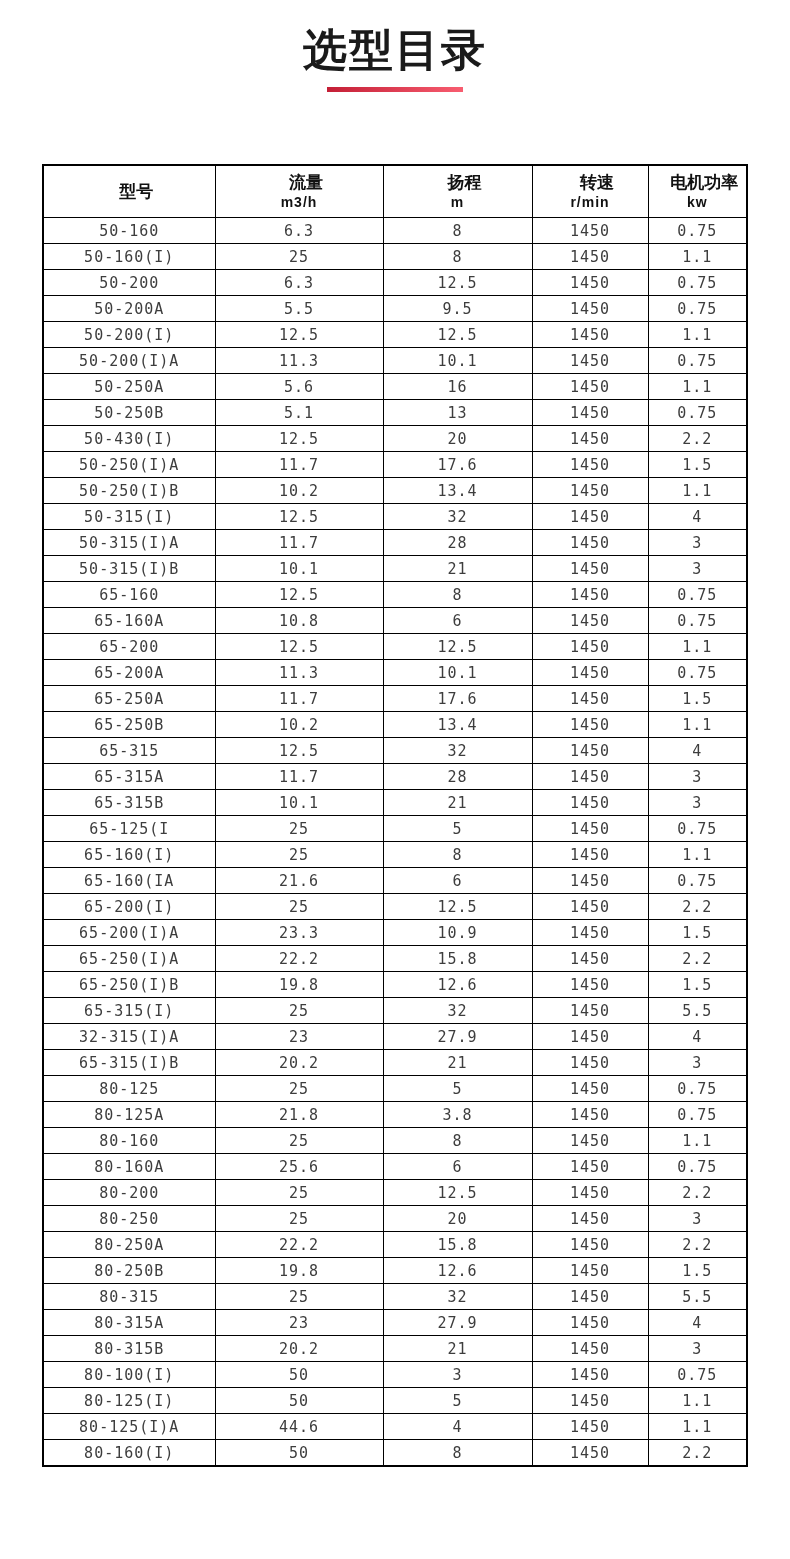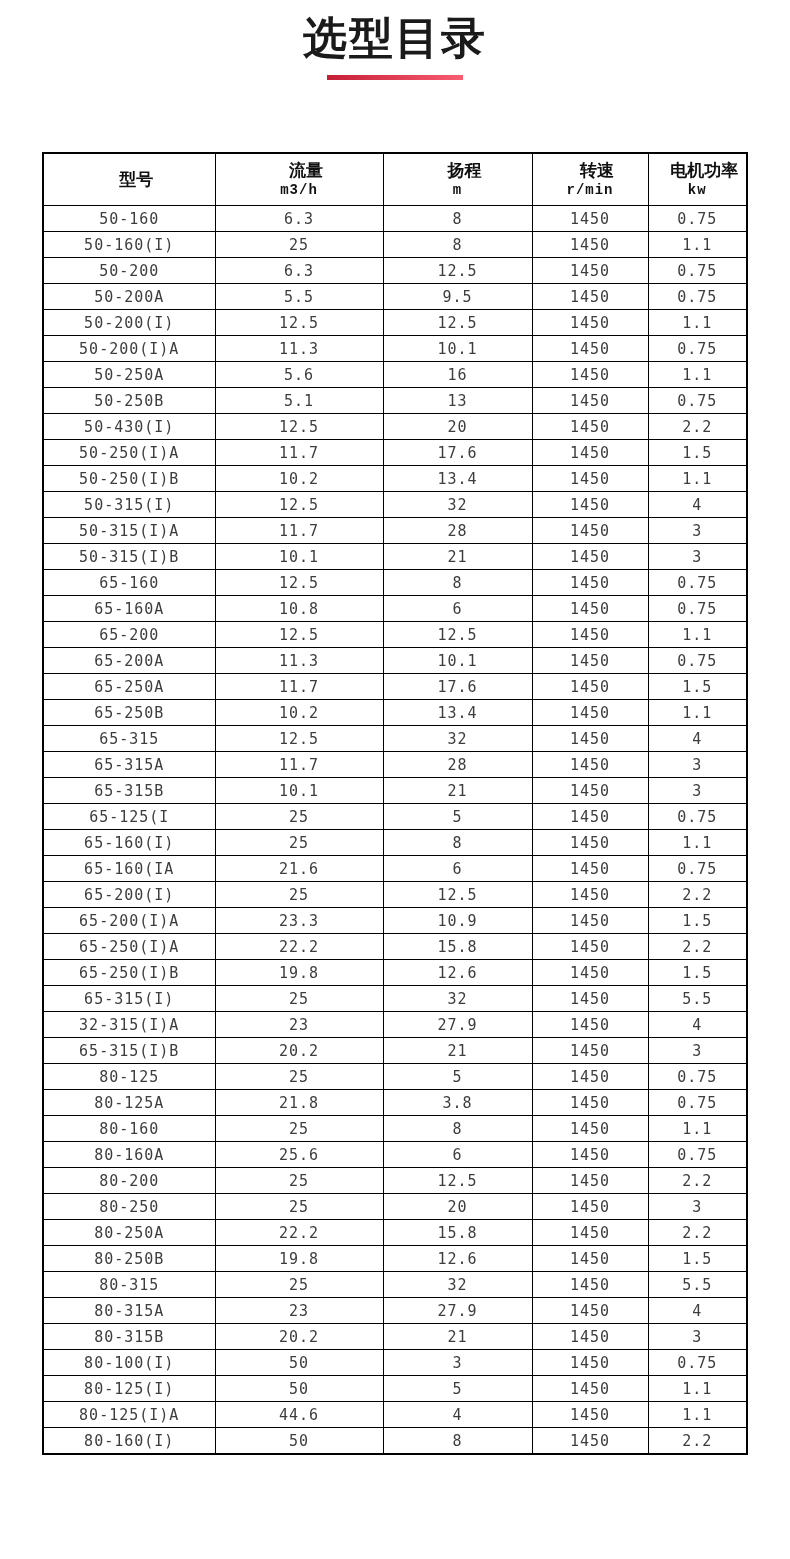--- a/index.html
+++ b/index.html
@@ -18,7 +18,7 @@
     text-align: center;
   }
   .page-title {
-    margin: 0;
+    margin: 12px;
     font-size: 44px;
     line-height: 1.0;
     font-weight: bold;

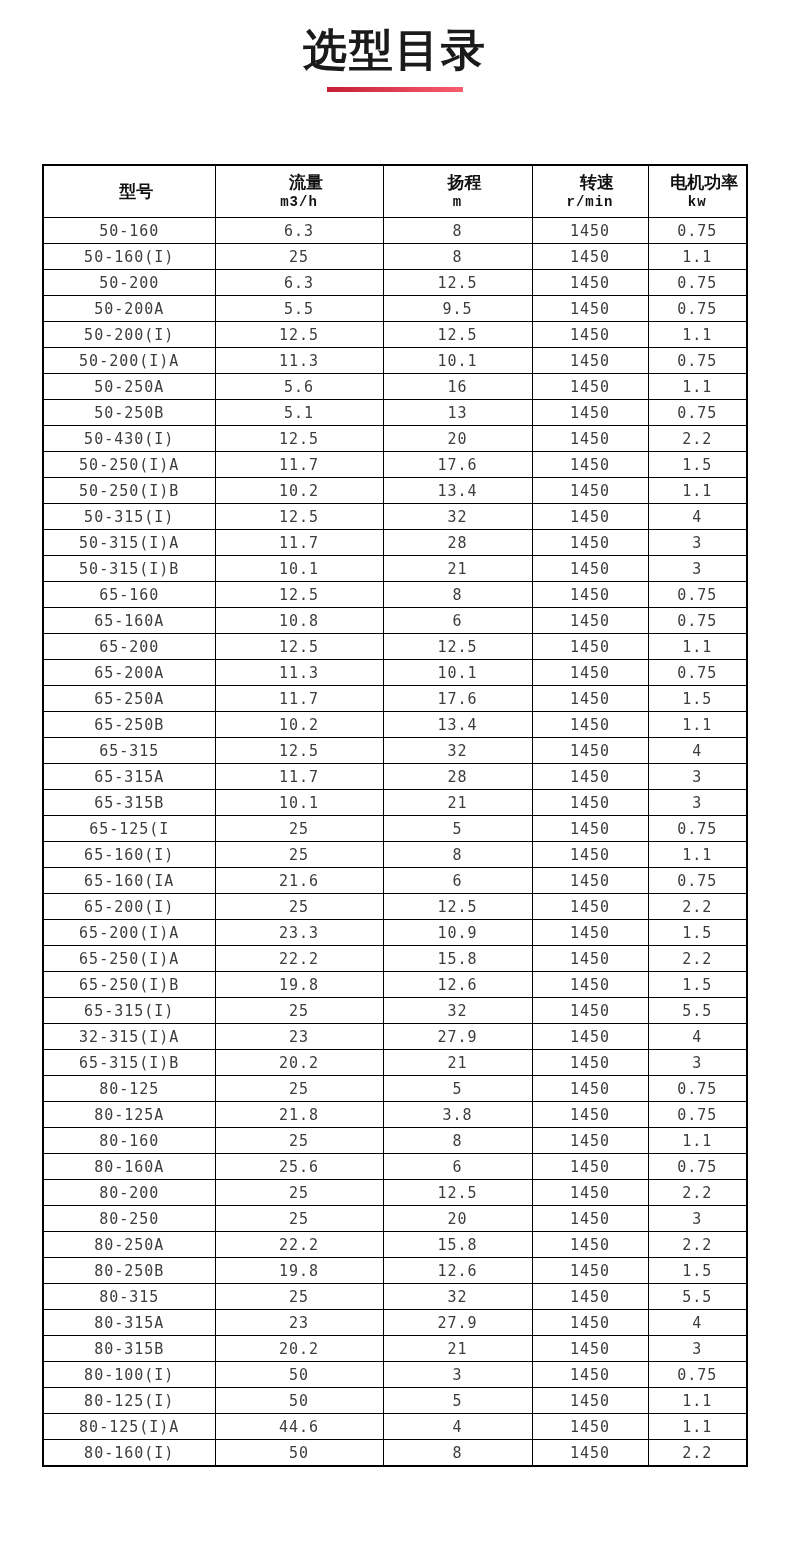--- a/index.html
+++ b/index.html
@@ -63,7 +63,7 @@
     font-size: 14px;
     font-weight: bold;
     line-height: 1.2;
-    font-family: Liberation Mono, monospace;
+    font-family: Liberation Sans, sans-serif;
     letter-spacing: 1px;
     color: #111111;
   }

